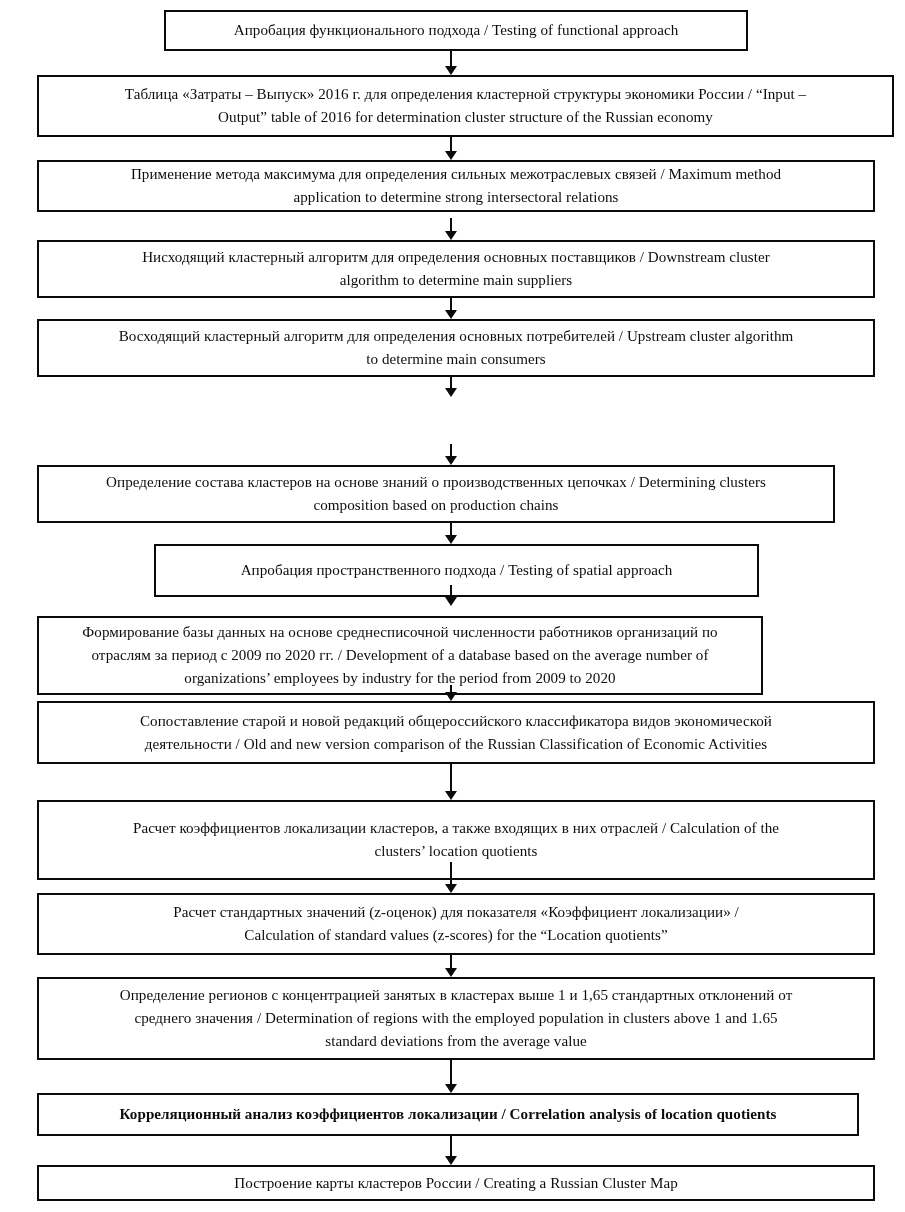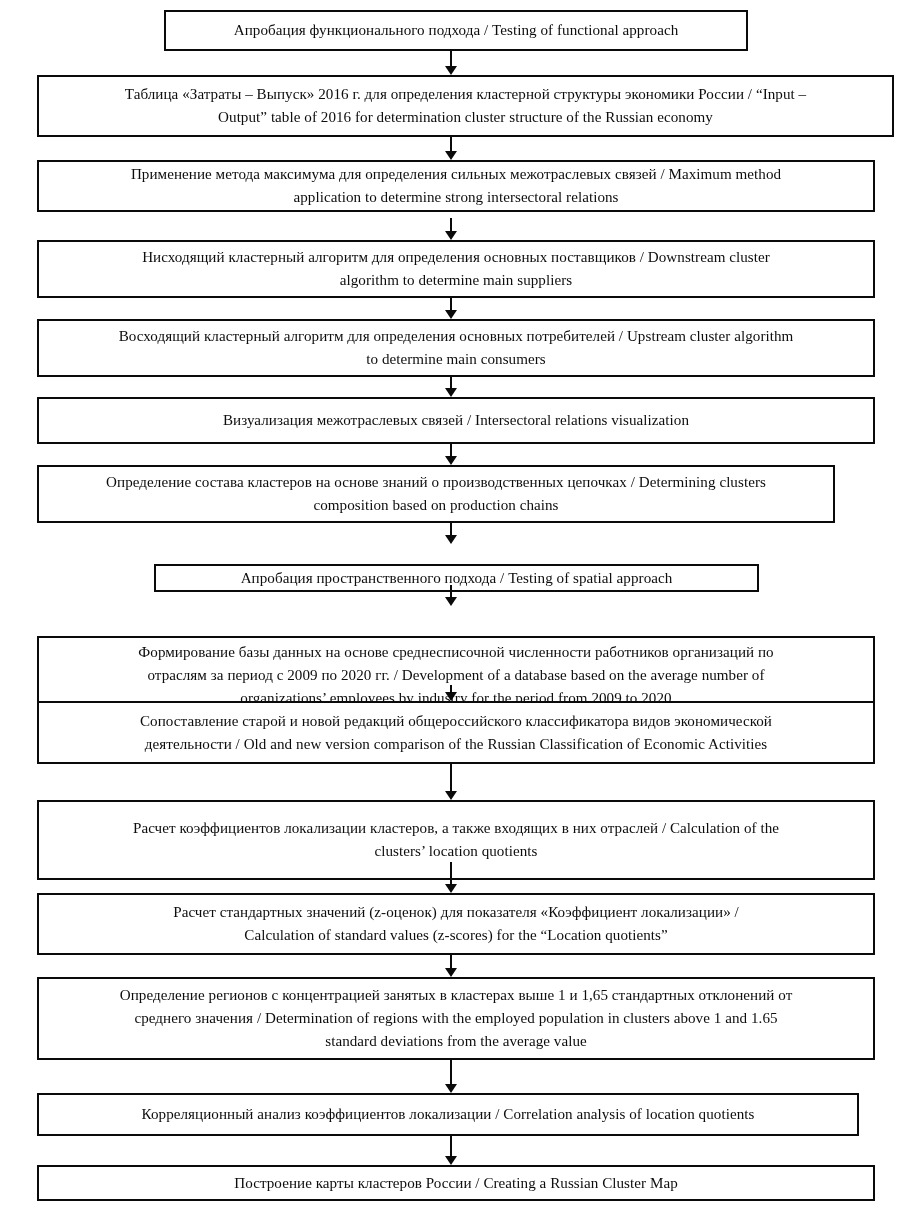--- a/index.html
+++ b/index.html
@@ -109,9 +109,6 @@
       <div class="head"></div>
   </div>
 
-  <div class="node" style="left:37px; top:397px; width:838px; height:47px;">
-    <span class="txt">Визуализация межотраслевых связей / Intersectoral relations visualization</span>
-  </div>
   <div class="connector" style="left:443px; top:444px; height:21px;">
     <div class="stem"></div>
       <div class="head"></div>

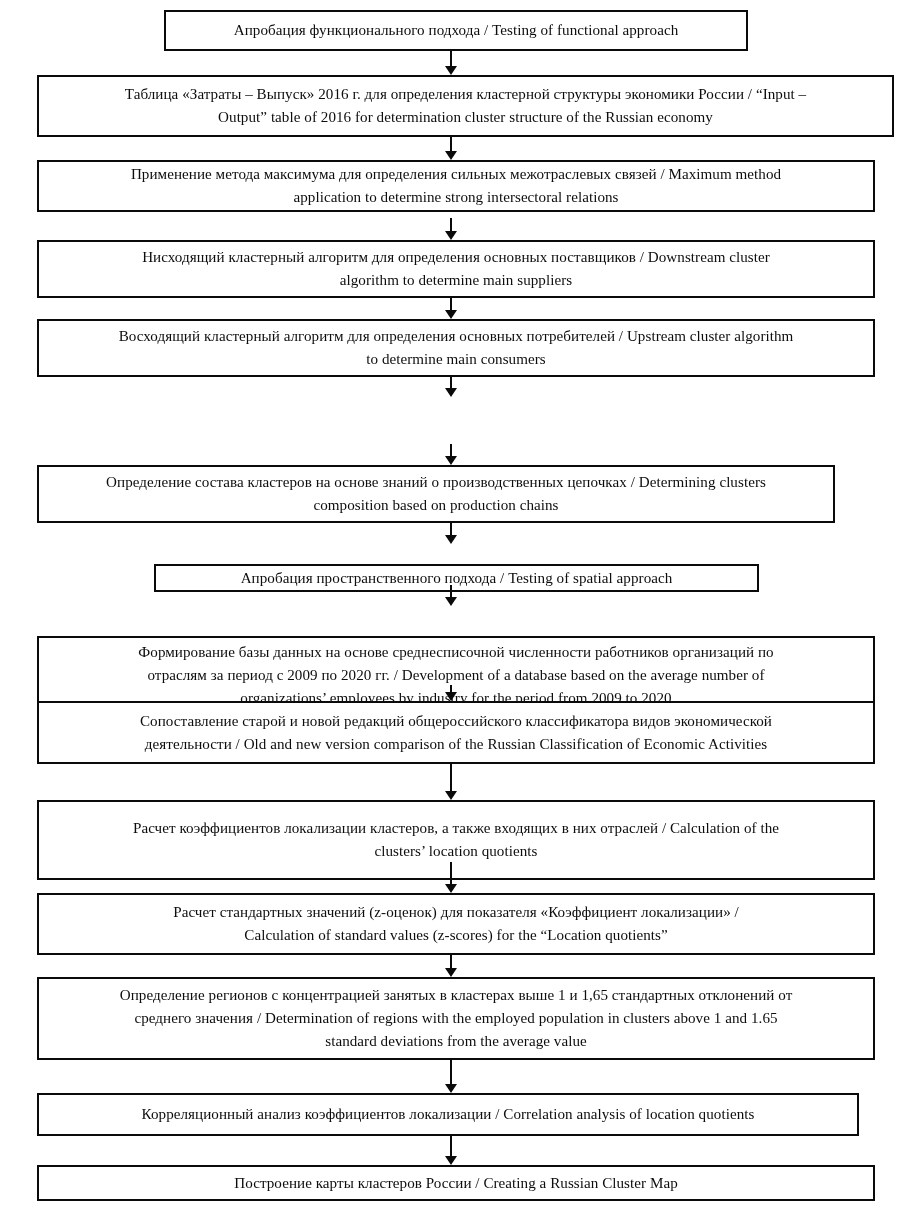--- a/index.html
+++ b/index.html
@@ -123,7 +123,7 @@
       <div class="head"></div>
   </div>
 
-  <div class="node" style="left:154px; top:544px; width:605px; height:28px;margin-top:20px;">
+  <div class="node" style="left:154px; top:544px; width:605px; height:53px;">
     <span class="txt">Апробация пространственного подхода / Testing of spatial approach</span>
   </div>
   <div class="connector" style="left:443px; top:585px; height:21px;">

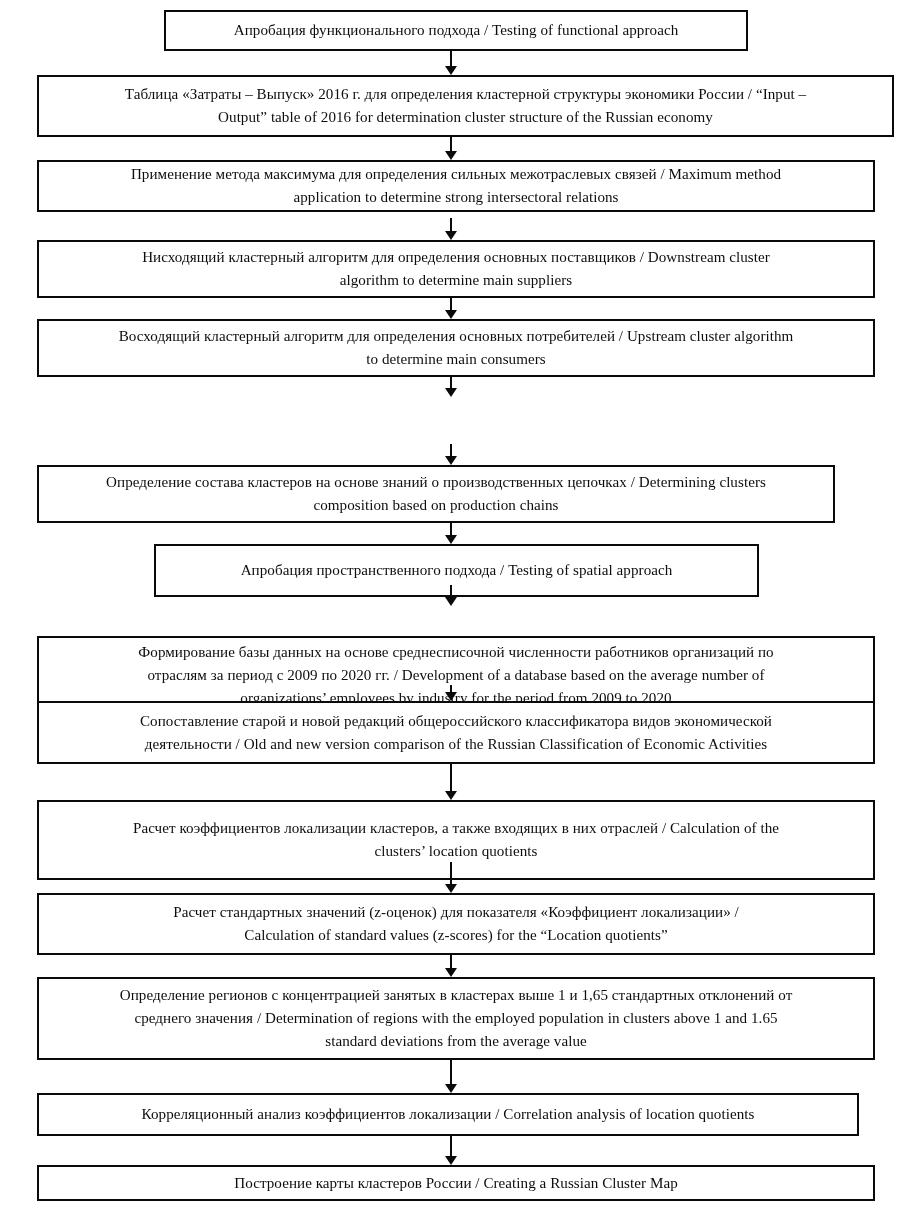--- a/index.html
+++ b/index.html
@@ -131,7 +131,7 @@
       <div class="head"></div>
   </div>
 
-  <div class="node" style="left:37px; top:636px; width:838px; height:79px;">
+  <div class="node" style="left:37px; top:616px; width:726px; height:79px;">
     <span class="txt">Формирование базы данных на основе среднесписочной численности работников организаций по
 отраслям за период с 2009 по 2020 гг. / Development of a database based on the average number of
 organizations’ employees by industry for the period from 2009 to 2020</span>

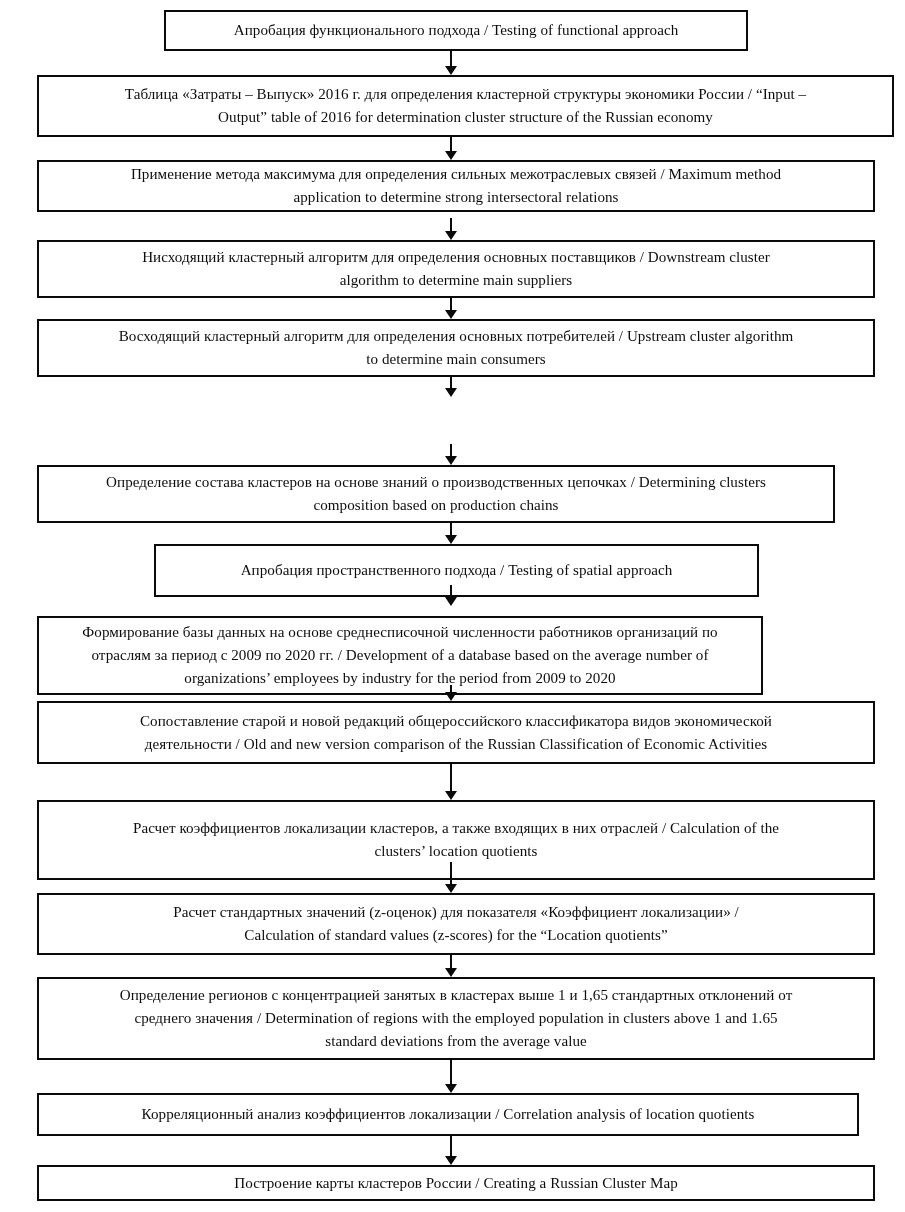--- a/index.html
+++ b/index.html
@@ -178,7 +178,7 @@
       <div class="head"></div>
   </div>
 
-  <div class="node" style="left:37px; top:1093px; width:822px; height:43px;">
+  <div class="node" style="left:37px; top:1093px; width:822px; height:43px;font-weight:bold;">
     <span class="txt">Корреляционный анализ коэффициентов локализации / Correlation analysis of location quotients</span>
   </div>
   <div class="connector" style="left:443px; top:1136px; height:29px;">

